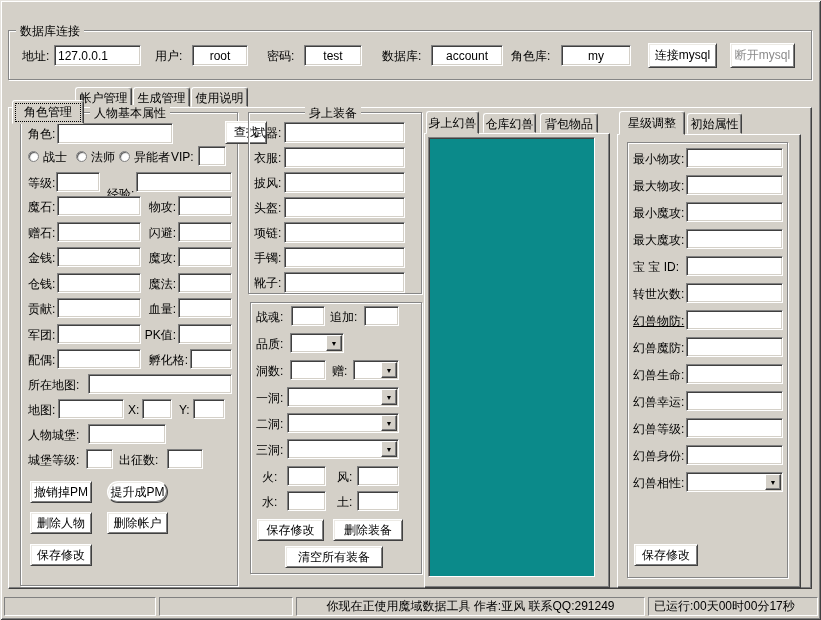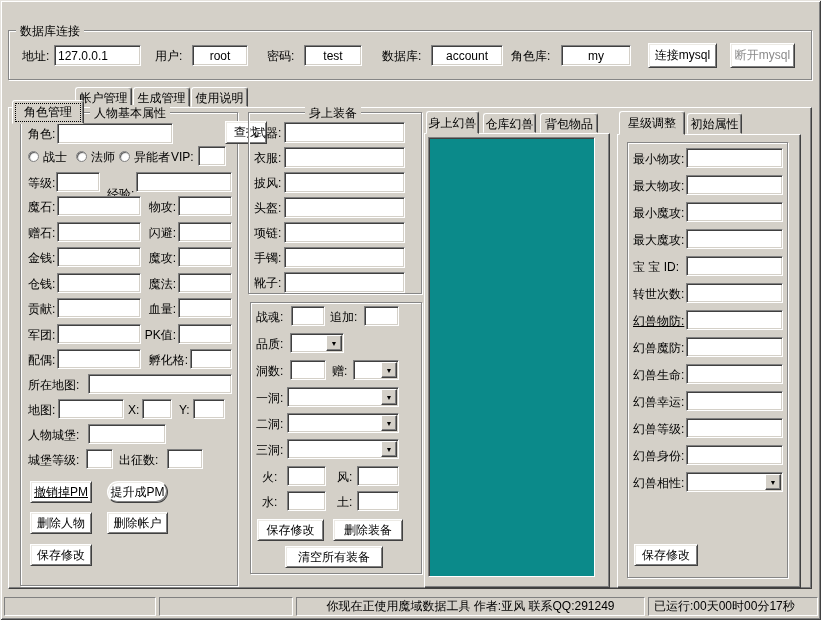--- a/index.html
+++ b/index.html
@@ -159,7 +159,7 @@
   <span class="lbl" style="left:119px;top:453px;">出征数:</span>
   <input class="inp" style="left: 167px; top: 449px; width: 36px; height: 20px;">
 
-  <button class="btn" style="left:30px;top:481px;width:62px;height:22px;text-decoration:underline;">撤销掉PM</button>
+  <button class="btn" style="left:30px;top:481px;width:62px;height:22px;">撤销掉PM</button>
   <button class="btn" style="left:107px;top:481px;width:61px;height:22px;border-radius:11px;">提升成PM</button>
   <button class="btn" style="left:30px;top:512px;width:62px;height:22px;">删除人物</button>
   <button class="btn" style="left:107px;top:512px;width:61px;height:22px;">删除帐户</button>

